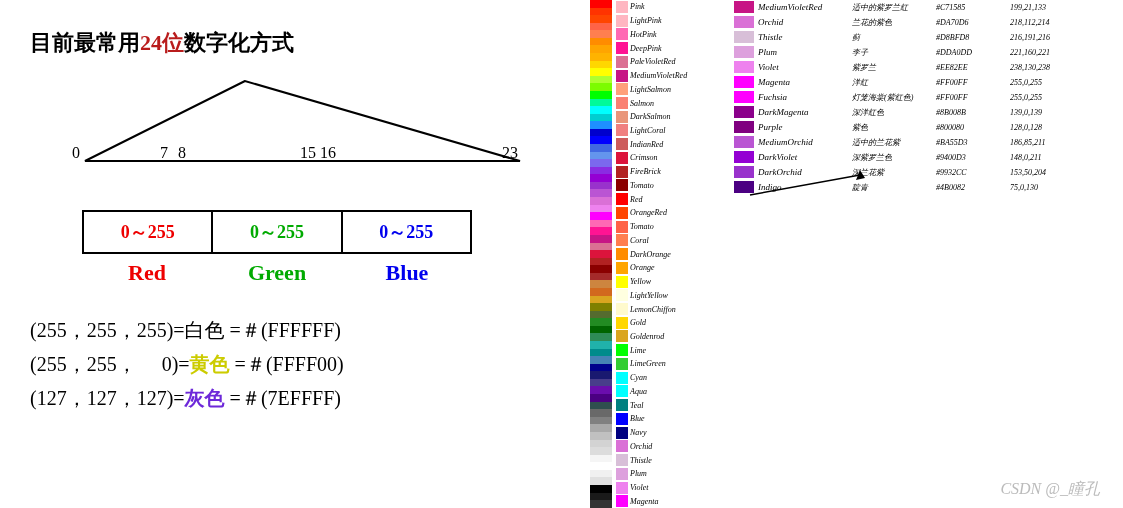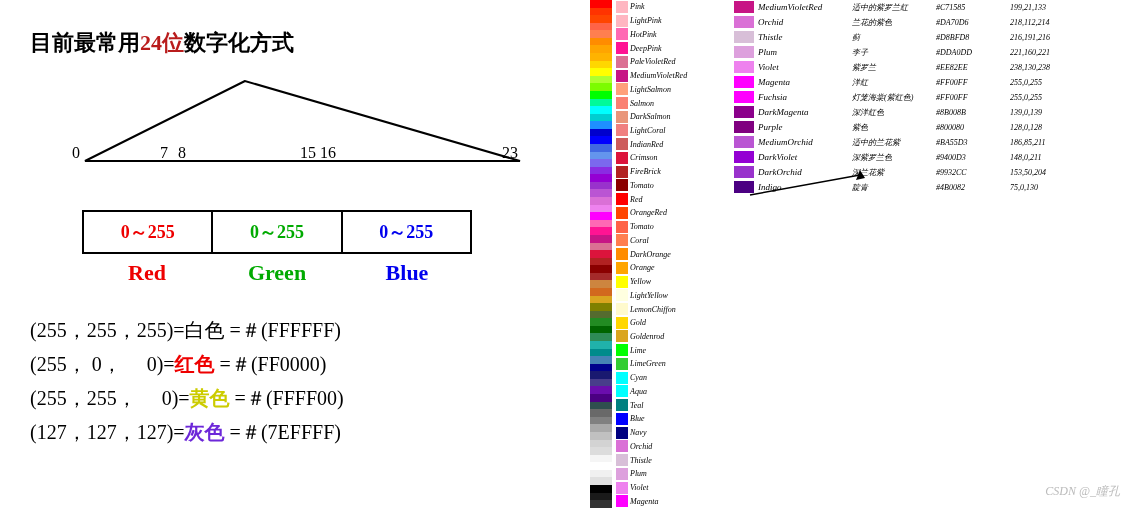--- a/index.html
+++ b/index.html
@@ -192,7 +192,6 @@
 
   <div class="formulas">
     <div>(255，255，255)=白色 =＃(FFFFFF)</div>
-    <div>(255，  0，　  0)=<span class="colored-word red-word">红色</span> =＃(FF0000)</div>
     <div>(255，255，　  0)=<span class="colored-word yellow-word">黄色</span> =＃(FFFF00)</div>
     <div>(127，127，127)=<span class="colored-word gray-word">灰色</span> =＃(7EFFFF)</div>
   </div>

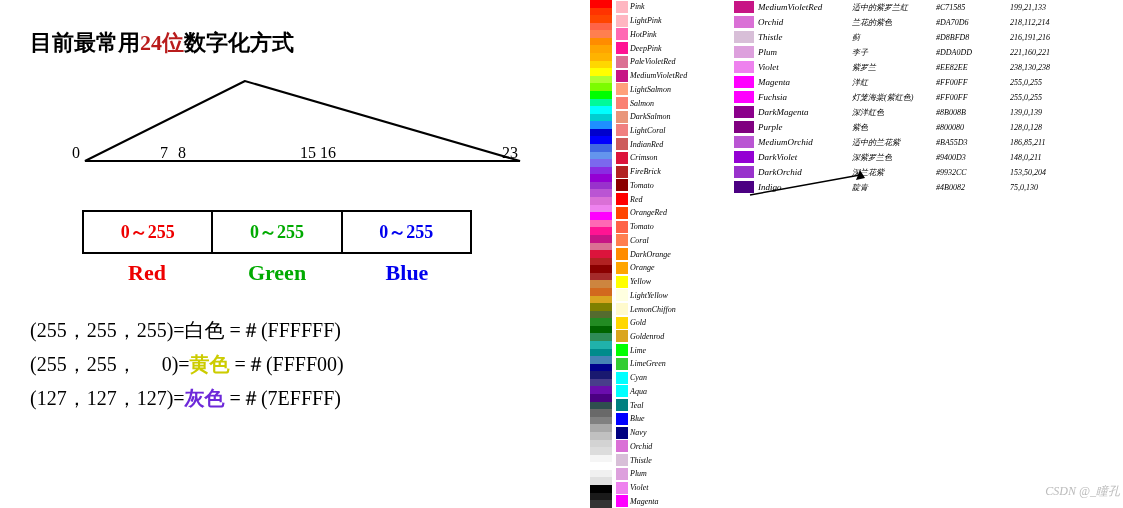--- a/index.html
+++ b/index.html
@@ -151,8 +151,8 @@
     .csdn-watermark {
       position: absolute;
       bottom: 8px;
-      right: 3px;
-      font-size: 12px;
+      right: 23px;
+      font-size: 16px;
       color: #bbb;
       margin-left: 47px;
     }

